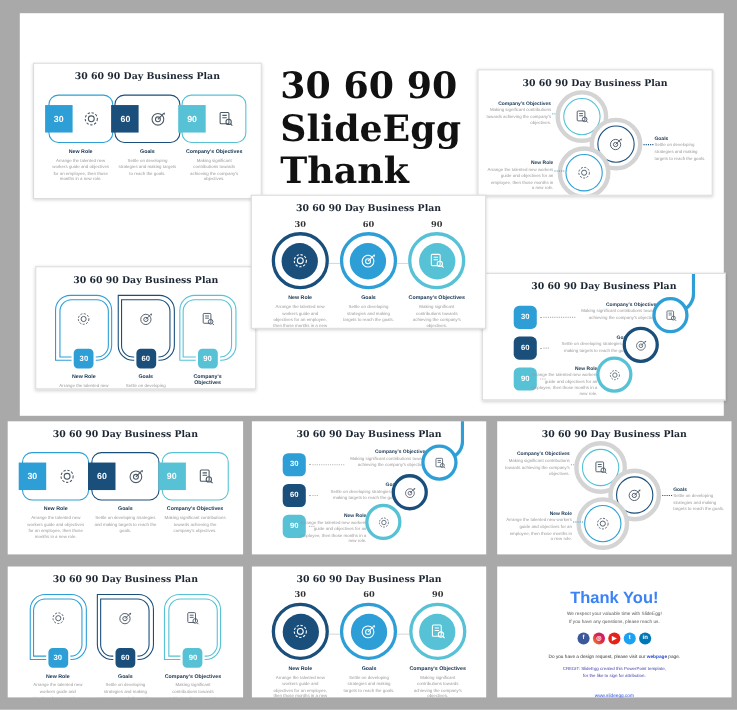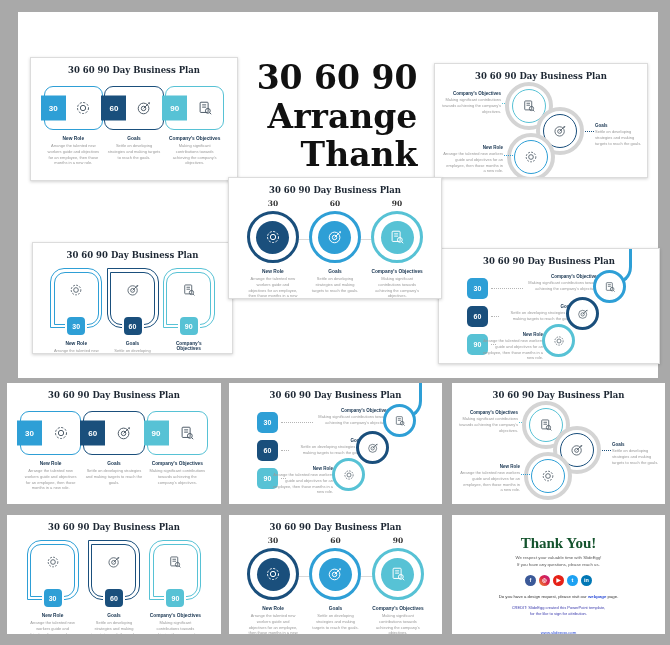--- a/index.html
+++ b/index.html
@@ -91,7 +91,7 @@
   
   .d-title{display:flex;align-items:center;justify-content:center;background:transparent;}
   .d-title .big{font-family:"DejaVu Serif",serif;font-weight:700;font-size:33px;line-height:1.17;
-                color:#111;text-align:right;}
+                color:#111;text-align:left;}
 
   
   .d-thanks{display:flex;flex-direction:column;align-items:center;padding-top:20px;}

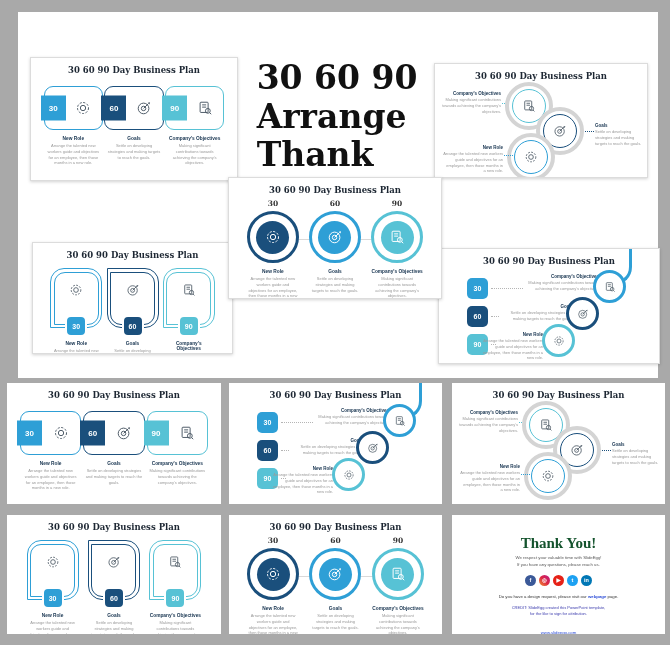--- a/index.html
+++ b/index.html
@@ -173,7 +173,7 @@
   <div class="slide d-title" style="left:242px;top:57px;width:190px;height:120px;background:transparent">
     <div class="big">
       <div>30 60 90</div>
-      <div>Arrange</div>
+      <div>SlideEgg</div>
       <div>Thank</div>
     </div>
   </div>

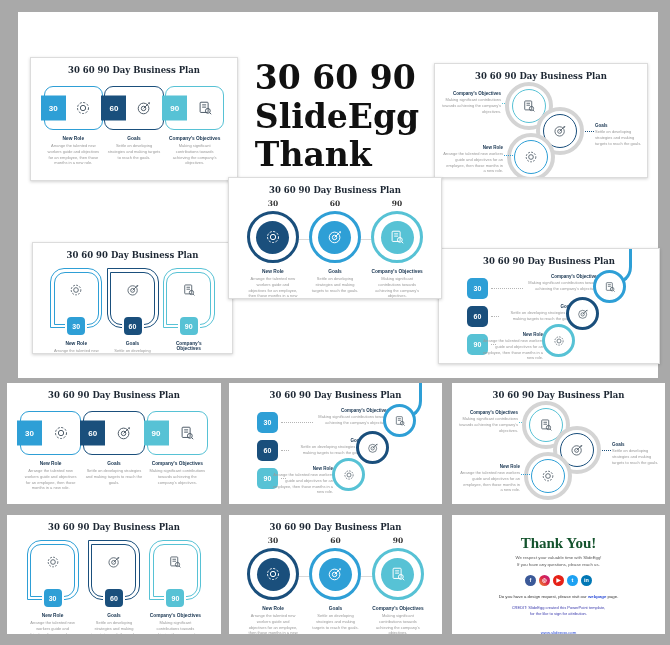--- a/index.html
+++ b/index.html
@@ -95,7 +95,7 @@
 
   
   .d-thanks{display:flex;flex-direction:column;align-items:center;padding-top:20px;}
-  .ty-h{font-family:Liberation Serif, serif;font-weight:700;font-size:15px;color:#14532d;text-align:center;}
+  .ty-h{font-family:Liberation Sans, sans-serif;font-weight:700;font-size:15px;color:#3b82f6;text-align:center;}
   .ty-sub{font-size:4.3px;color:#555;line-height:1.6;text-align:center;margin-top:3px;}
   .ty-icons{display:flex;gap:3px;margin-top:6px;}
   .sic{width:11px;height:11px;border-radius:50%;color:#fff;font-size:5.5px;font-weight:700;

